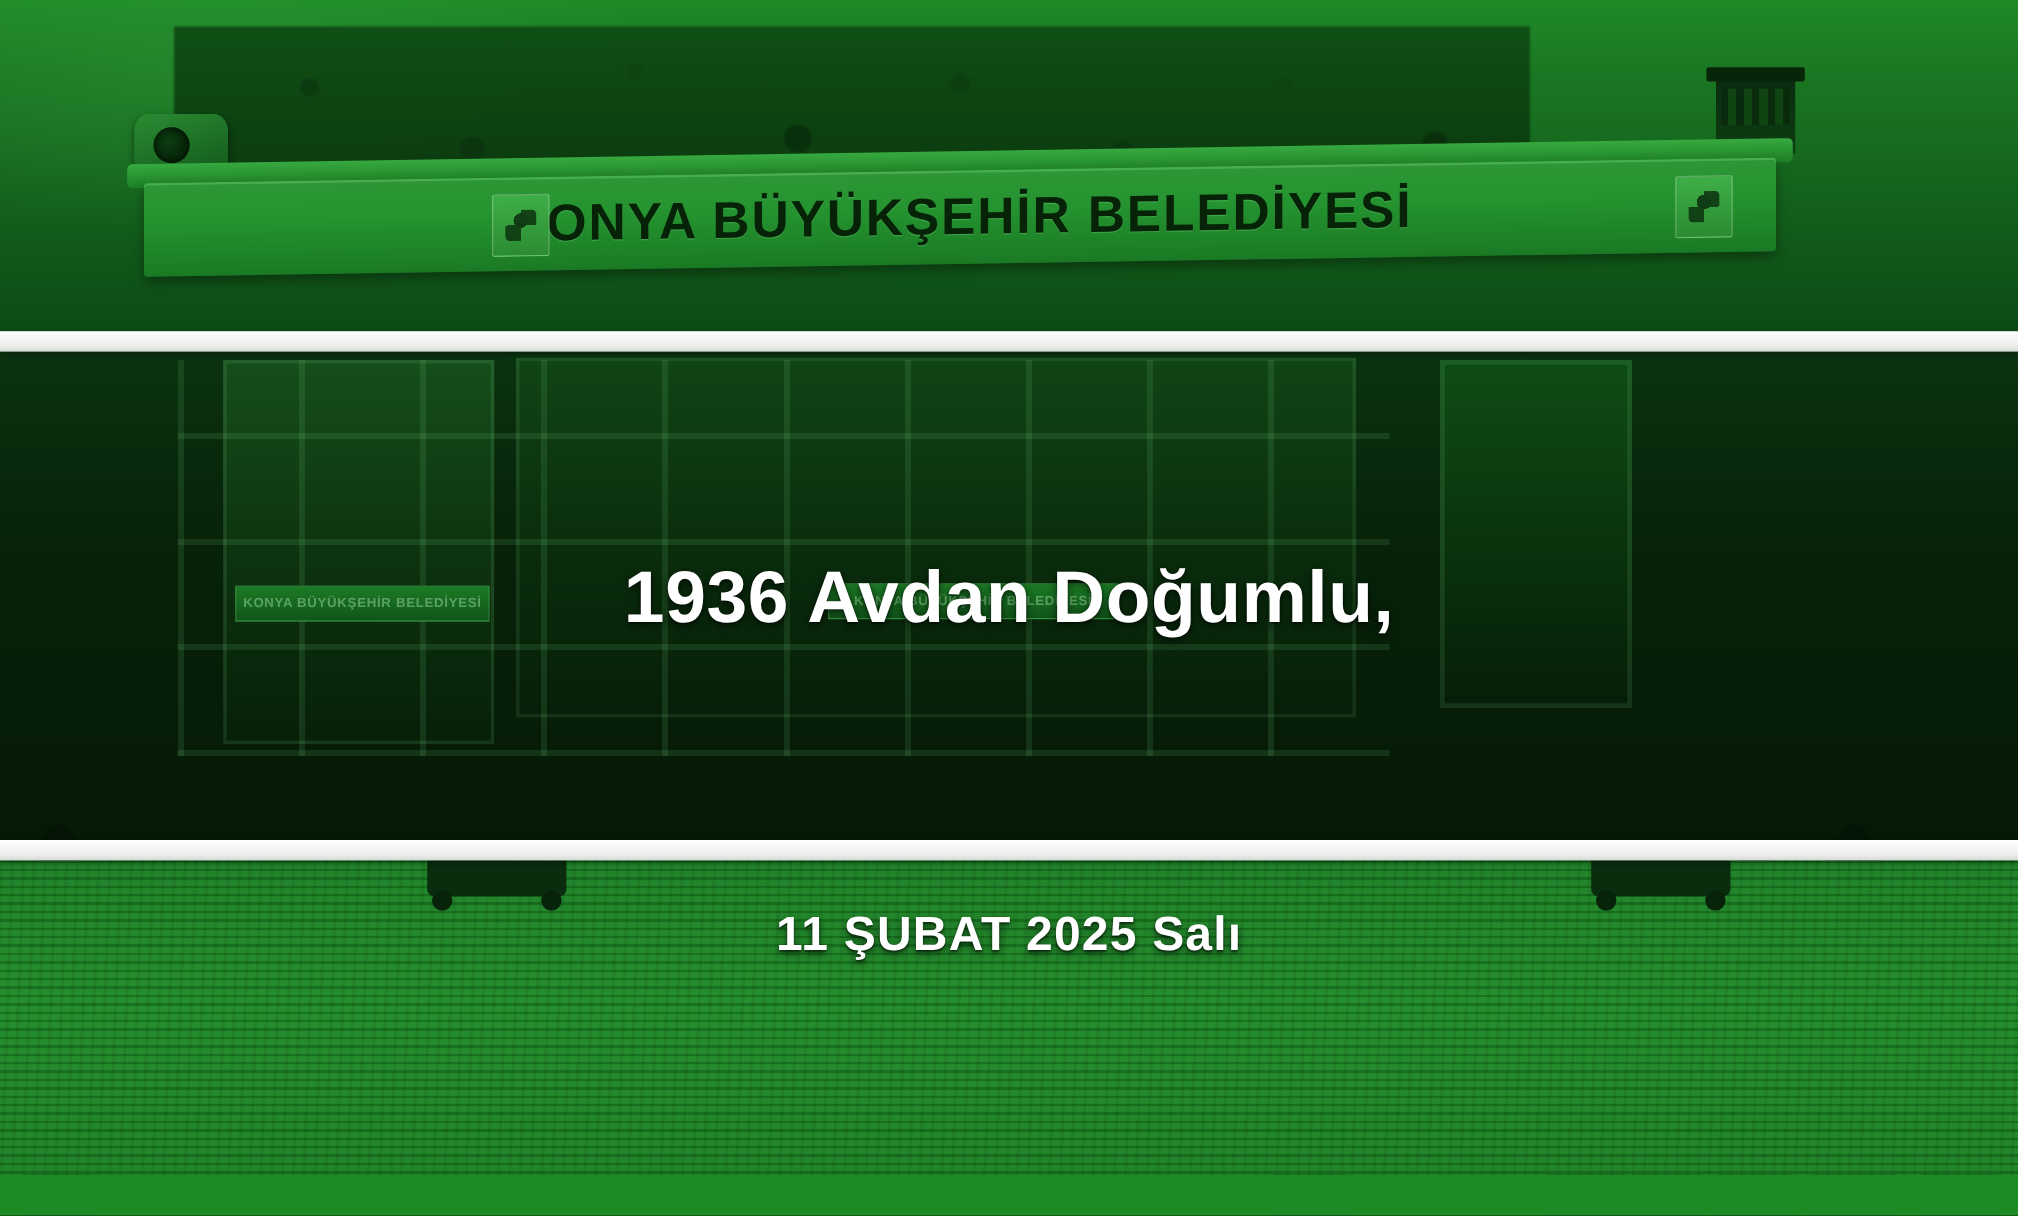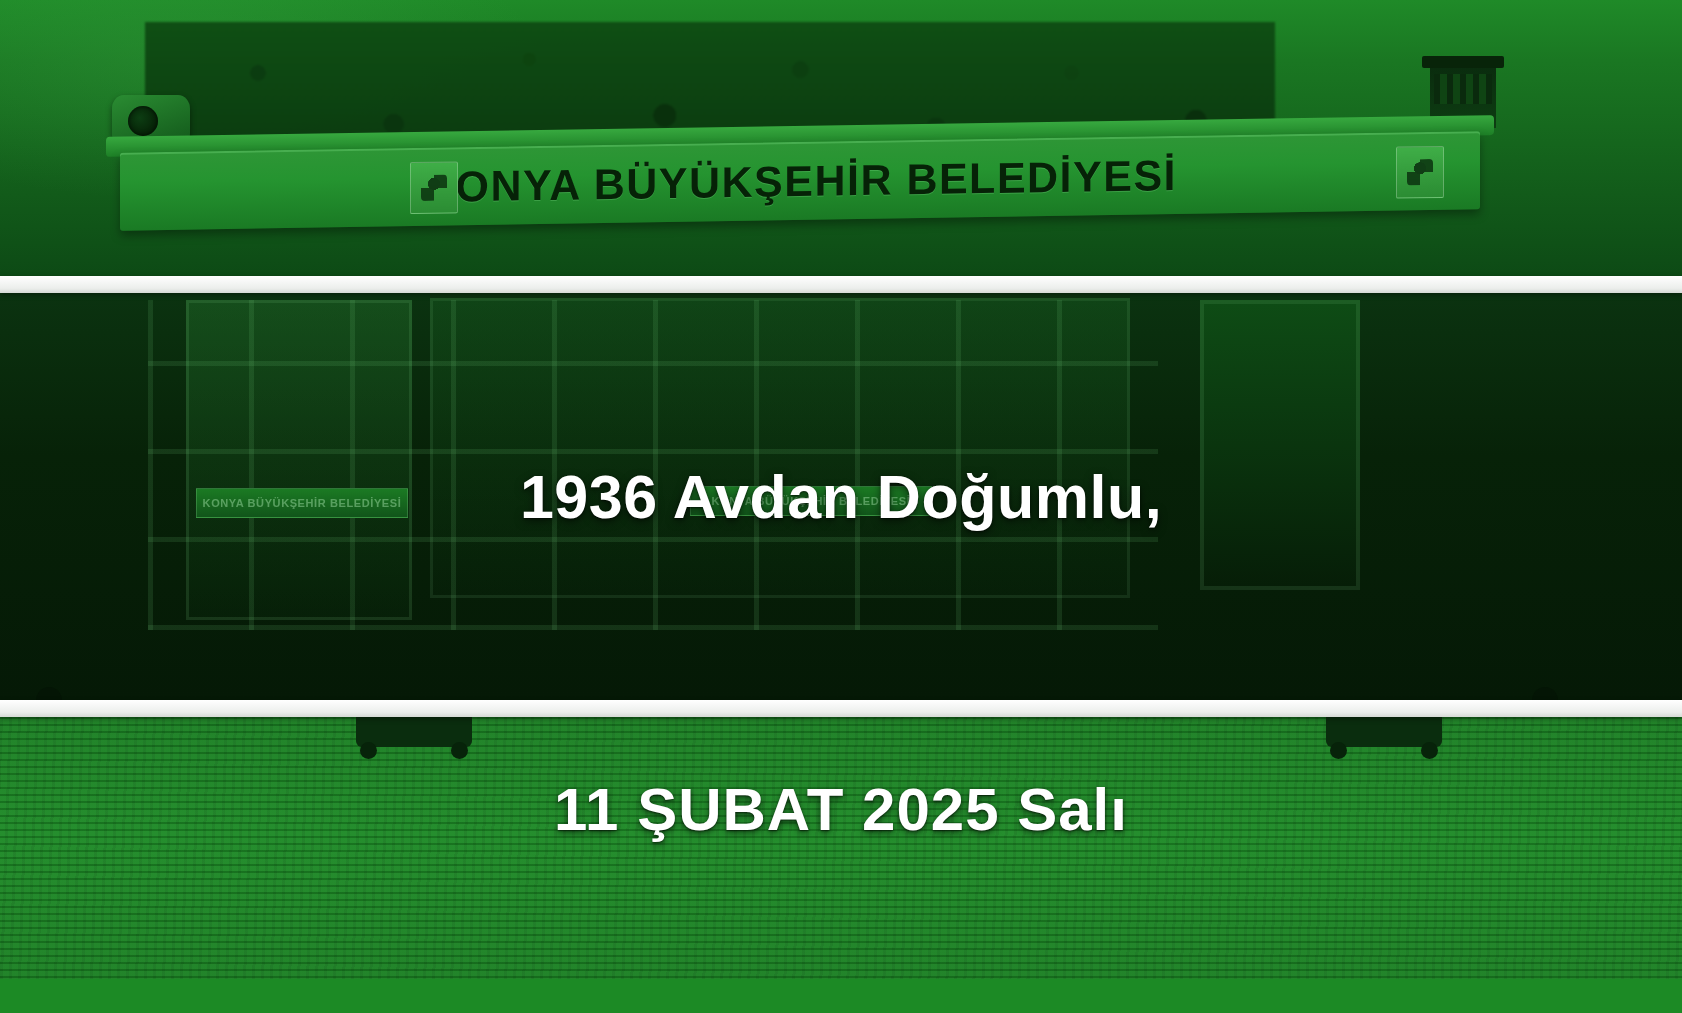--- a/index.html
+++ b/index.html
@@ -235,11 +235,11 @@
 
   
   #date-line{
-    position:absolute; left:0; top:775px; width:100%;
+    position:absolute; left:0; top:757px; width:100%;
     text-align:center;
     color:#ffffff;
     font-weight:bold;
-    font-size:60px;
+    font-size:40px;
     letter-spacing:1px;
     text-shadow:0 3px 7px rgba(0,0,0,.5), 0 1px 2px rgba(0,0,0,.55);
     z-index:5;

